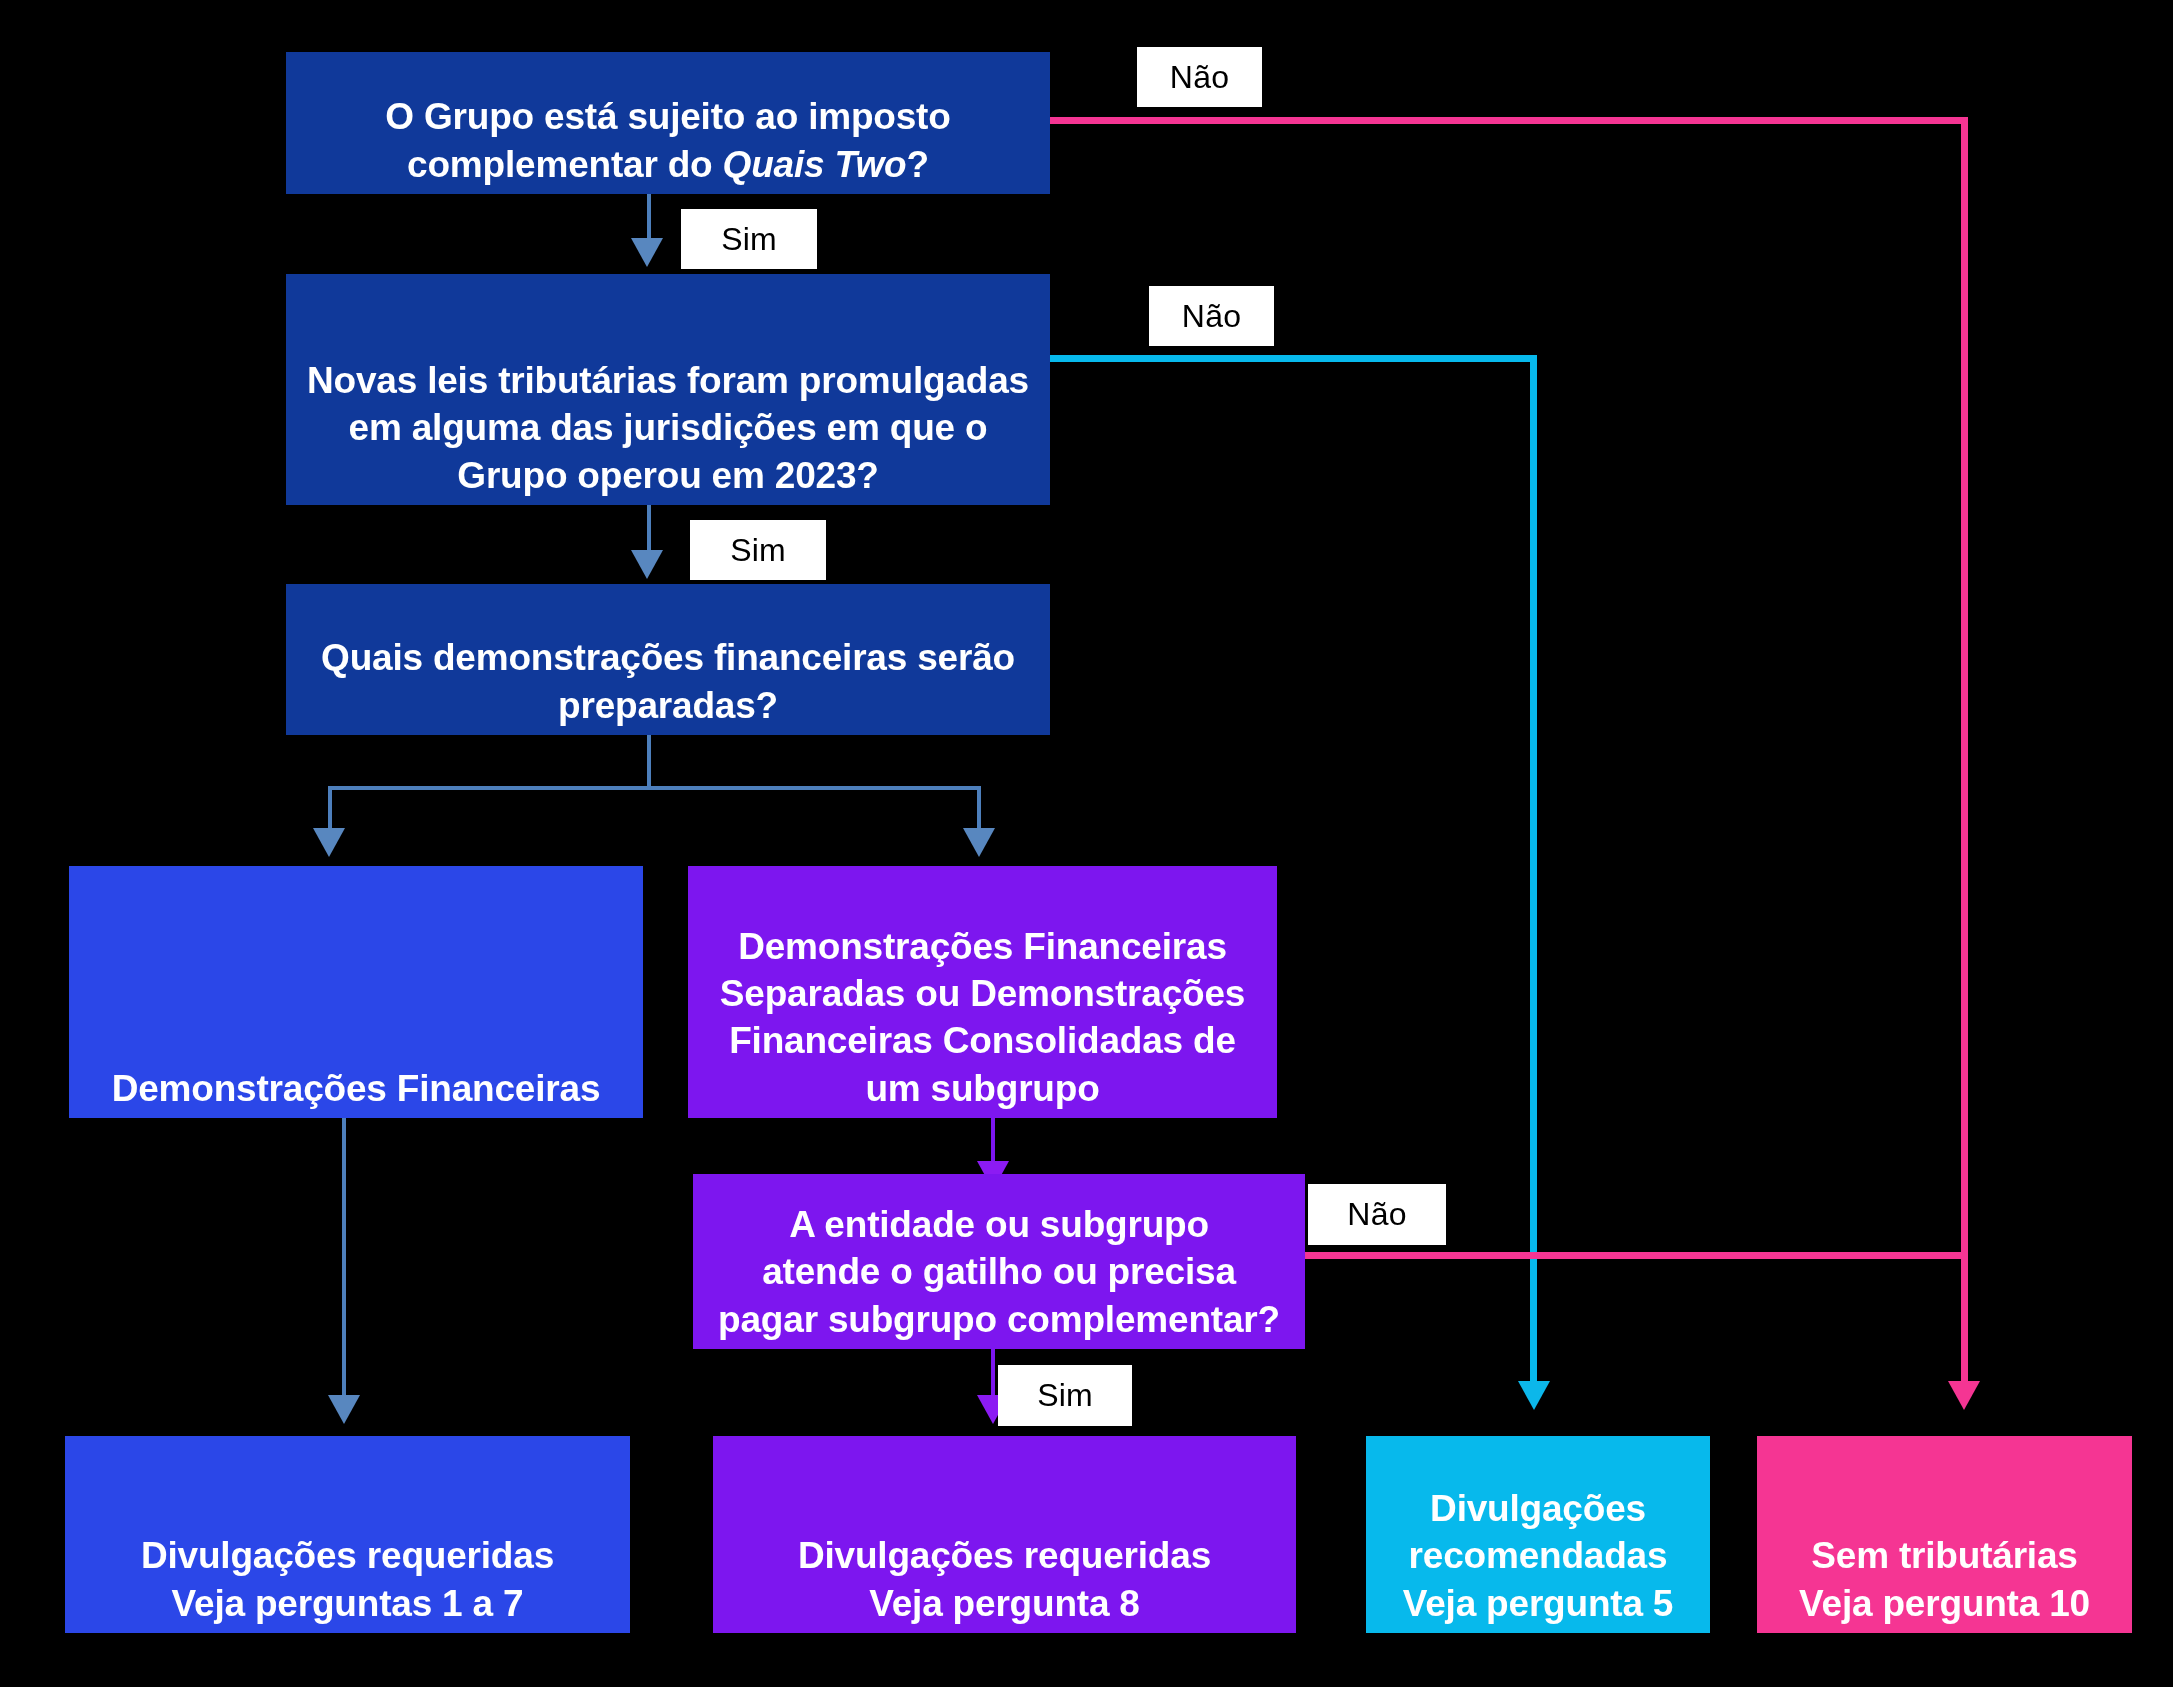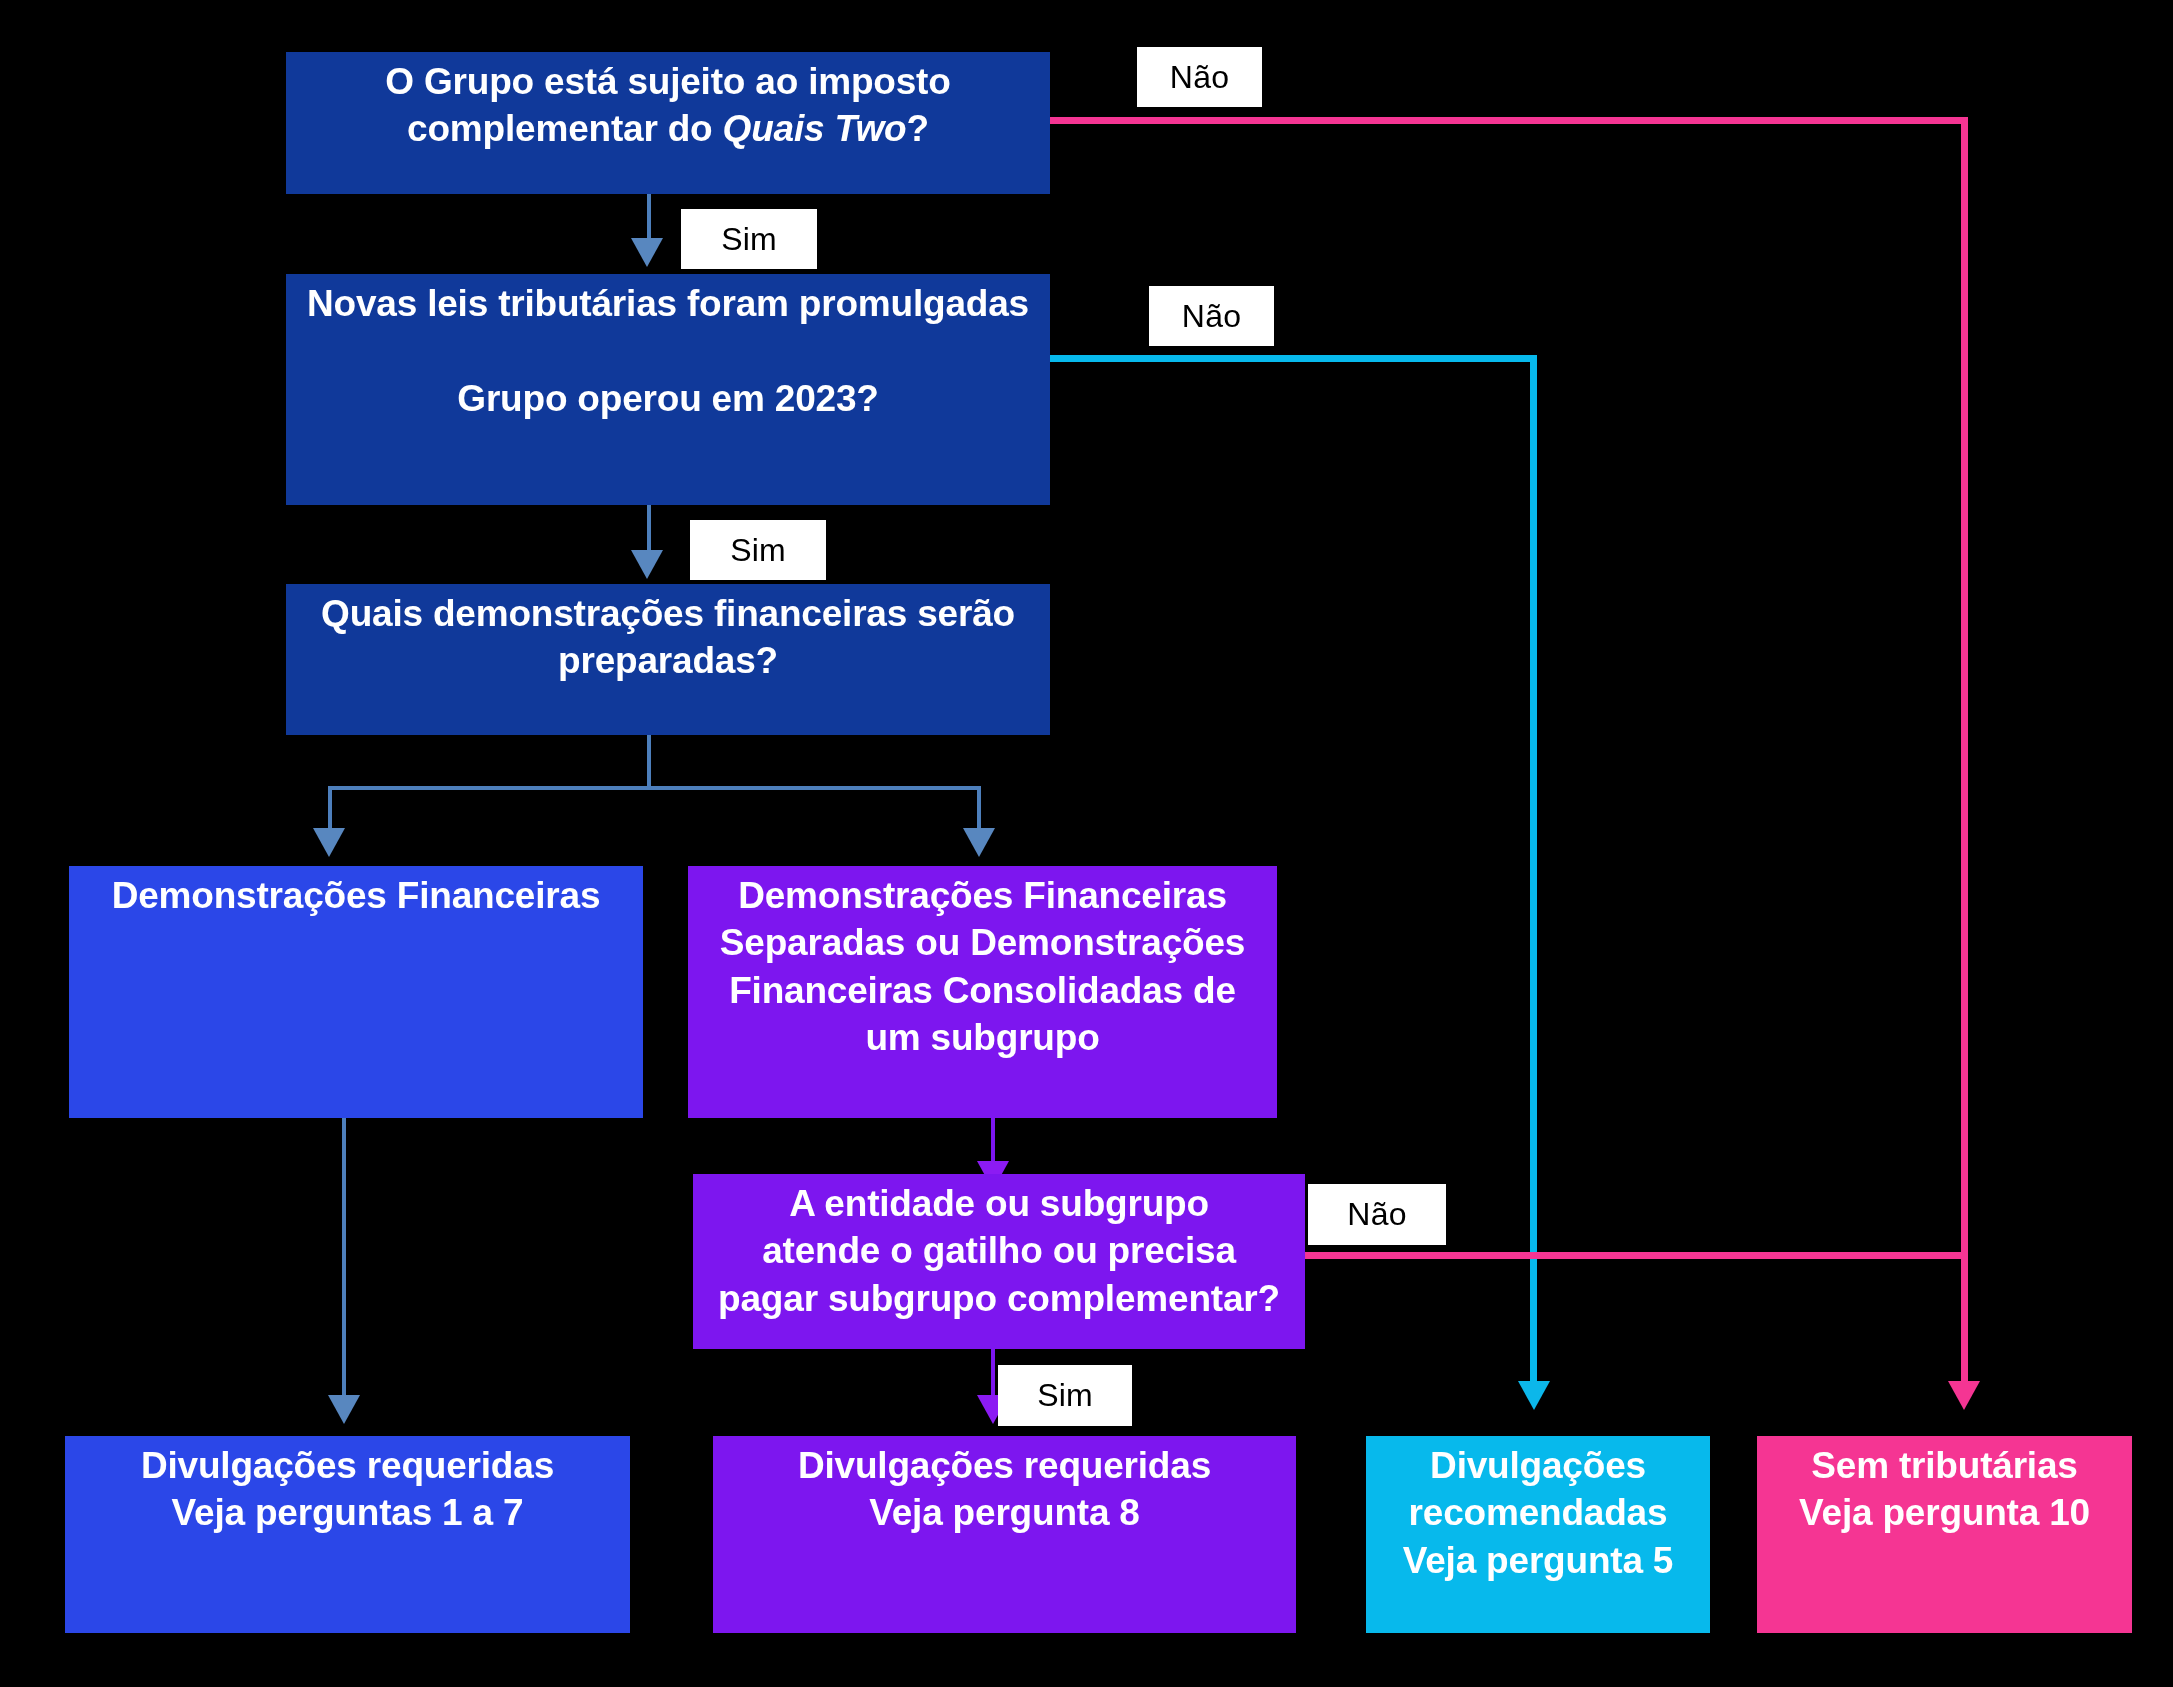--- a/index.html
+++ b/index.html
@@ -21,7 +21,7 @@
     position: absolute;
     box-sizing: border-box;
     display: flex;
-    align-items: flex-start;
+    align-items: flex-end;
     justify-content: center;
     text-align: center;
     color: #ffffff;

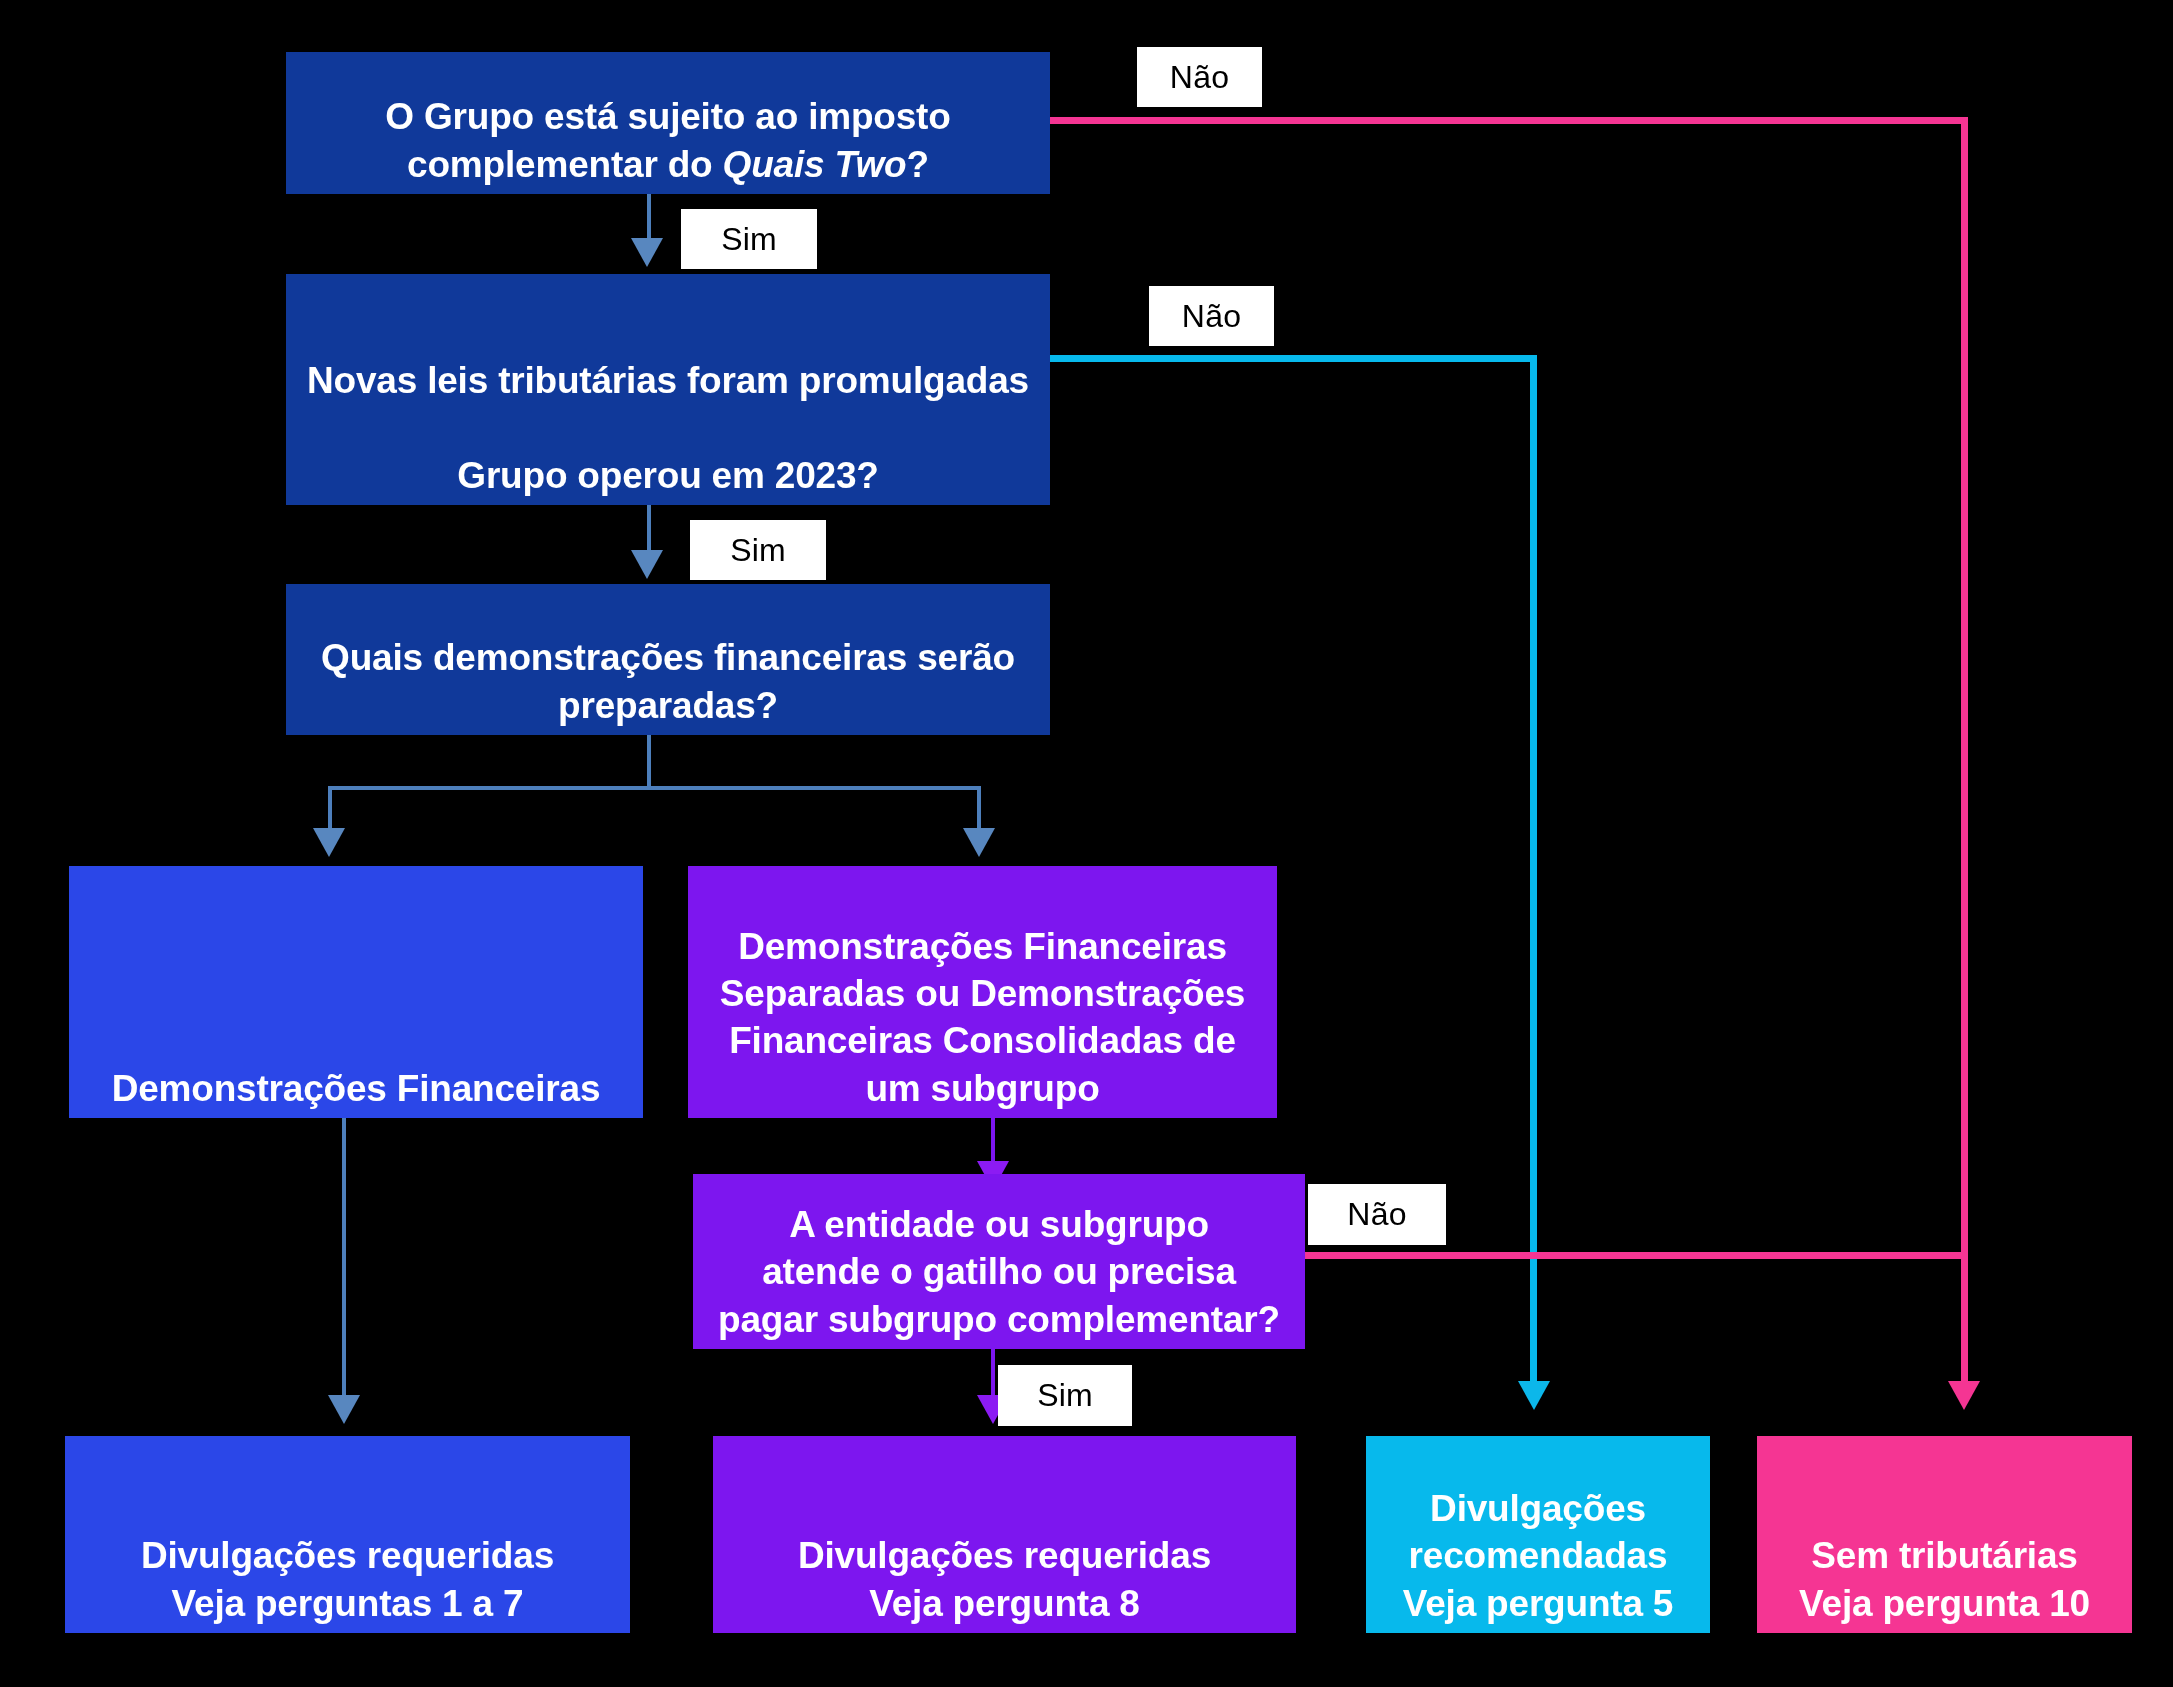--- a/index.html
+++ b/index.html
@@ -120,7 +120,7 @@
   <div class="node navy" style="left:286px; top:274px; width:764px; height:231px; font-size:37px;">
     <span class="txt">
       <span>Novas leis tributárias foram promulgadas</span><br>
-      <br>
+      <span>em alguma das jurisdições em que o</span><br>
       <span>Grupo operou em 2023?</span>
     </span>
   </div>

